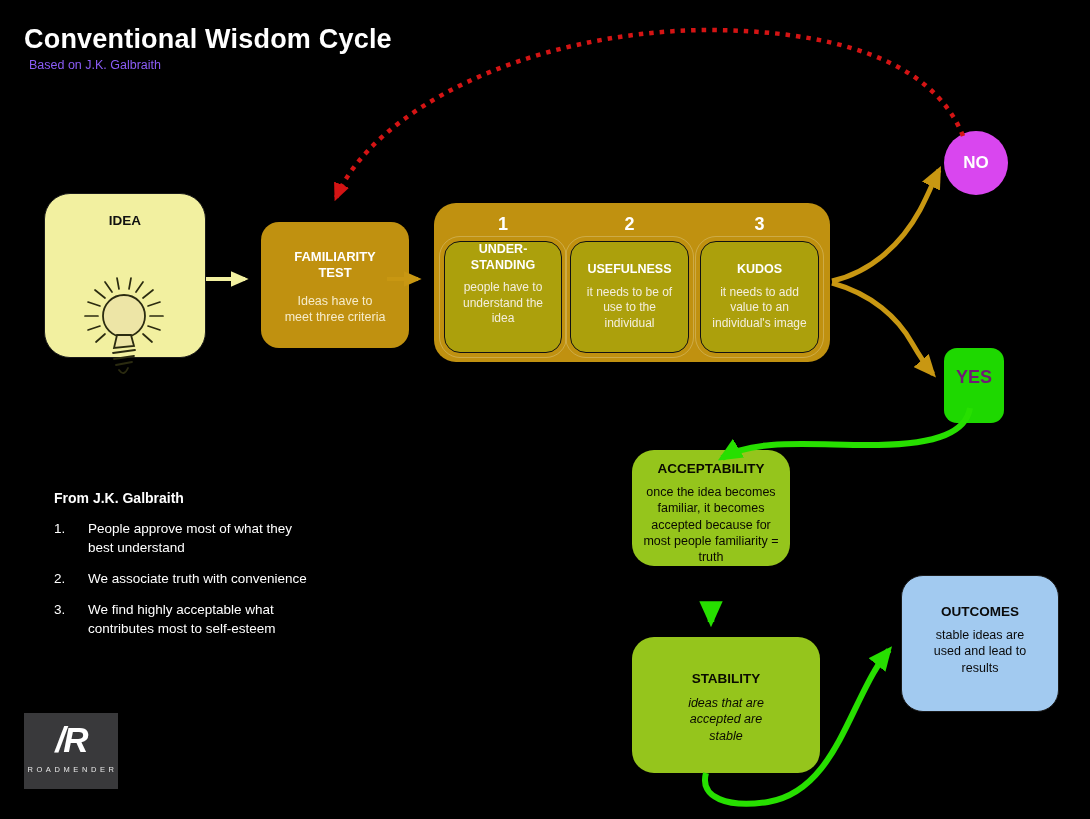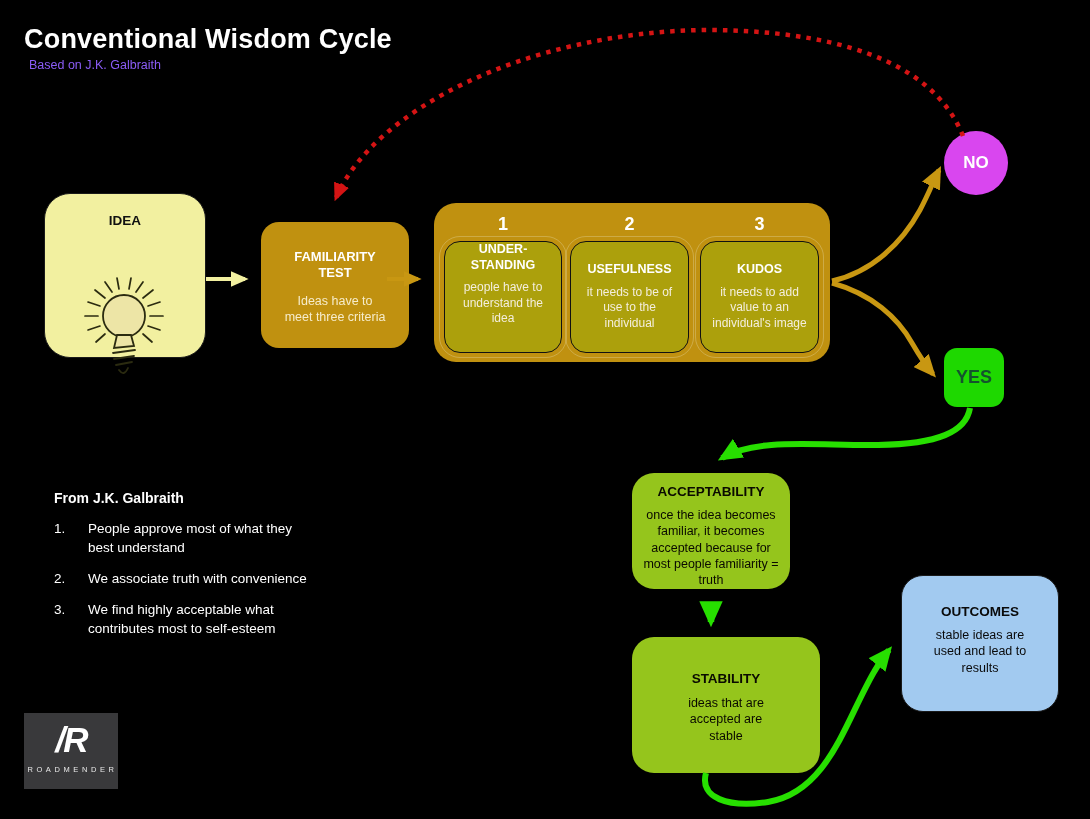--- a/index.html
+++ b/index.html
@@ -33,7 +33,7 @@
   .c3{left:700px;width:119px;padding-top:20px;}
   
   .no{left:944px;top:131px;width:64px;height:64px;background:#d946ef;border-radius:50%;color:#fff;font-size:17px;font-weight:bold;line-height:64px;}
-  .yes{left:944px;top:348px;width:60px;height:59px;background:#1ED800;border-radius:13px;color:#14532d;font-size:18px;font-weight:bold;line-height:59px;}
+  .yes{left:944px;top:348px;width:60px;height:75px;background:#1ED800;border-radius:13px;color:#701a75;font-size:18px;font-weight:bold;line-height:59px;}
   
   .gnode{background:#95C51C;border-radius:22px;color:#0a0a00;}
   .acc{left:632px;top:473px;width:158px;height:116px;}

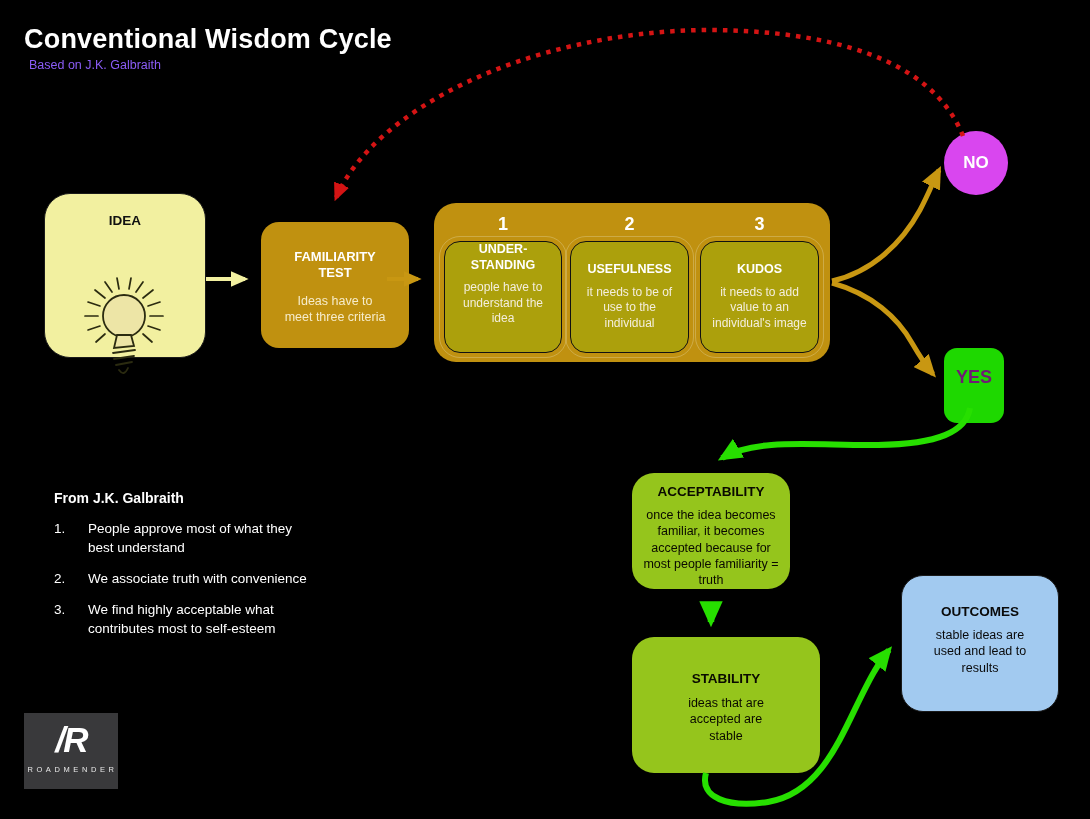--- a/index.html
+++ b/index.html
@@ -36,7 +36,7 @@
   .yes{left:944px;top:348px;width:60px;height:75px;background:#1ED800;border-radius:13px;color:#701a75;font-size:18px;font-weight:bold;line-height:59px;}
   
   .gnode{background:#95C51C;border-radius:22px;color:#0a0a00;}
-  .acc{left:632px;top:473px;width:158px;height:116px;}
+  .acc{left:632px;top:450px;width:158px;height:116px;}
   .acc .hd{font-size:13.5px;margin-top:11px;}
   .acc .bd{font-size:12.5px;line-height:1.3;margin:8px auto 0;width:142px;}
   .sta{left:632px;top:637px;width:188px;height:136px;}

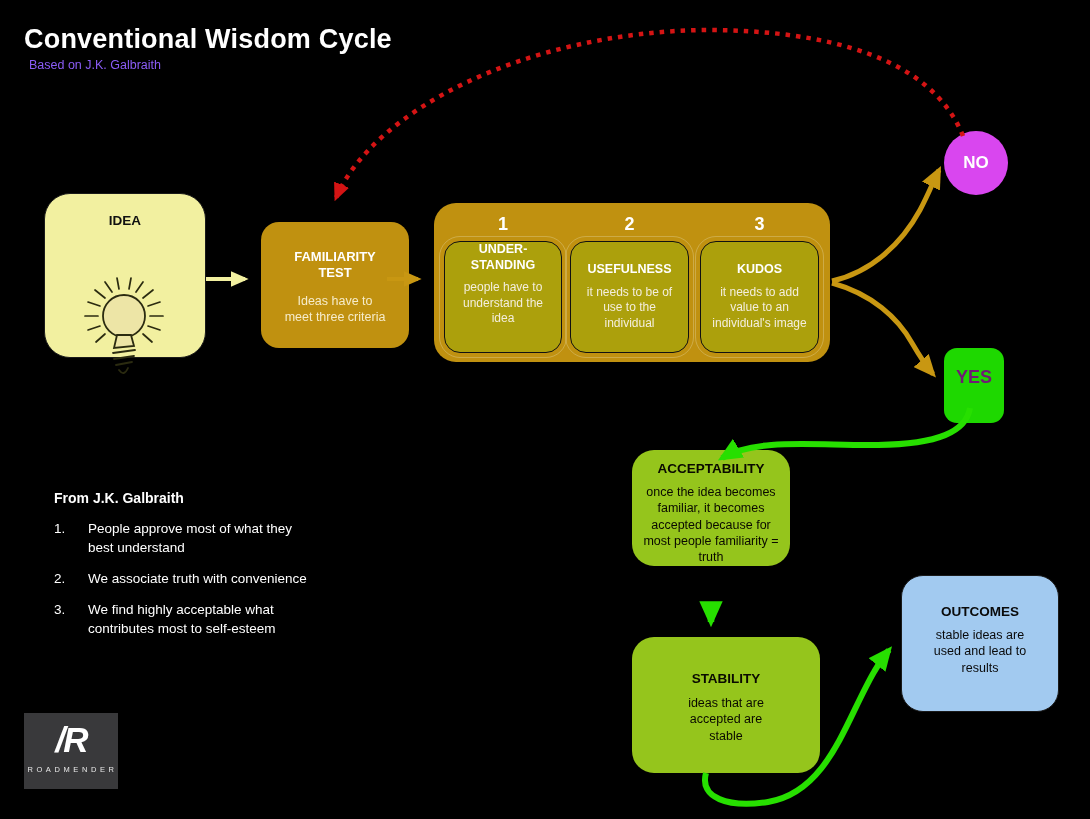--- a/index.html
+++ b/index.html
@@ -41,7 +41,7 @@
   .acc .bd{font-size:12.5px;line-height:1.3;margin:8px auto 0;width:142px;}
   .sta{left:632px;top:637px;width:188px;height:136px;}
   .sta .hd{font-size:13.5px;margin-top:34px;}
-  .sta .bd{font-size:12.5px;line-height:1.3;margin:9px auto 0;width:100px;}
+  .sta .bd{font-size:12.5px;line-height:1.3;margin:9px auto 0;width:100px;font-style:italic;}
   
   .out{left:901px;top:575px;width:158px;height:137px;background:#A2CAF0;border:1px solid #1a1a1a;border-radius:22px;color:#0a0a0a;}
   .out .hd{font-size:13.5px;margin-top:28px;}

